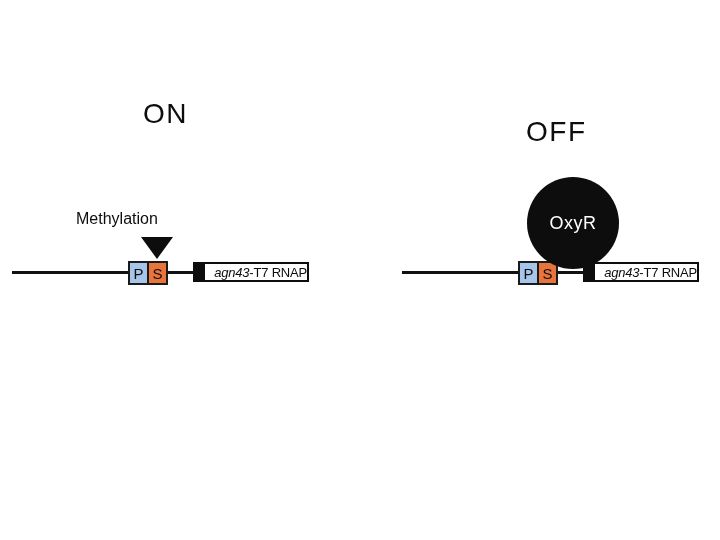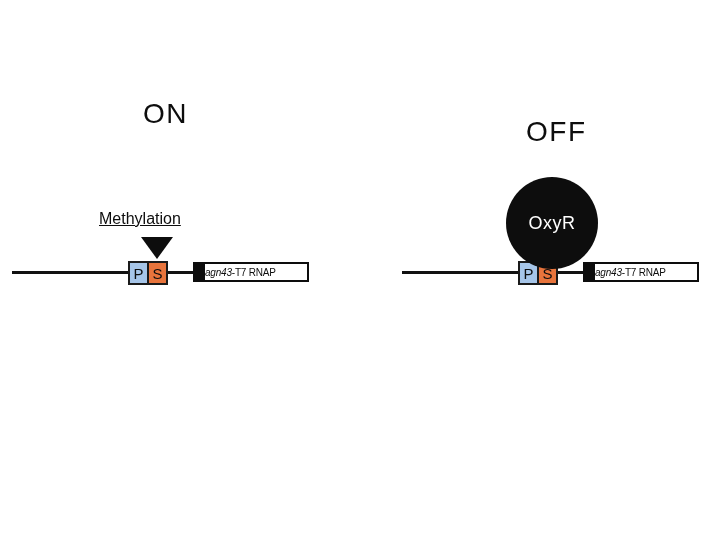--- a/index.html
+++ b/index.html
@@ -27,11 +27,10 @@
 
   .methylation-label {
     position: absolute;
-    left: 99px;
+    left: 76px;
     top: 210px;
     font-size: 16px;
     color: #0d0d0d;
-    text-decoration: underline;
   }
   .methylation-arrow {
     position: absolute;

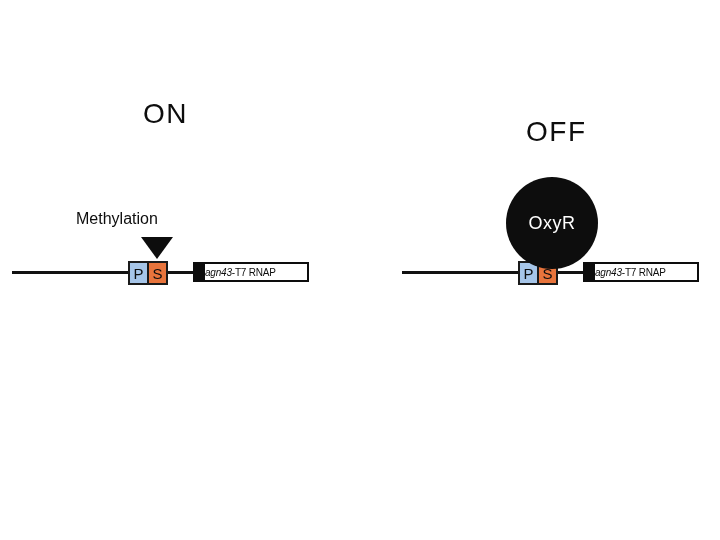--- a/index.html
+++ b/index.html
@@ -107,7 +107,7 @@
 
   .oxyr-circle {
     position: absolute;
-    left: 506px;
+    left: 527px;
     top: 177px;
     width: 92px;
     height: 92px;

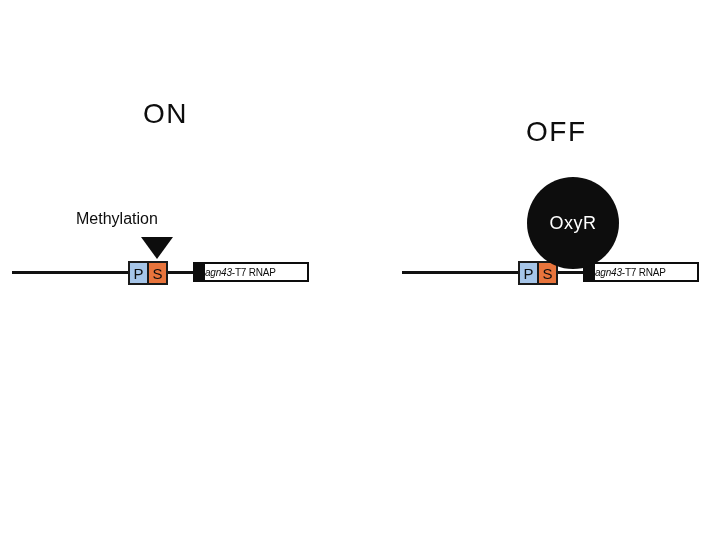--- a/index.html
+++ b/index.html
@@ -95,8 +95,8 @@
     border: 2px solid #0d0d0d;
     display: flex;
     align-items: center;
-    justify-content: flex-start;
-    font-size: 10px;
+    justify-content: flex-end;
+    font-size: 13px;
     letter-spacing: -0.2px;
     white-space: nowrap;
     color: #0d0d0d;

